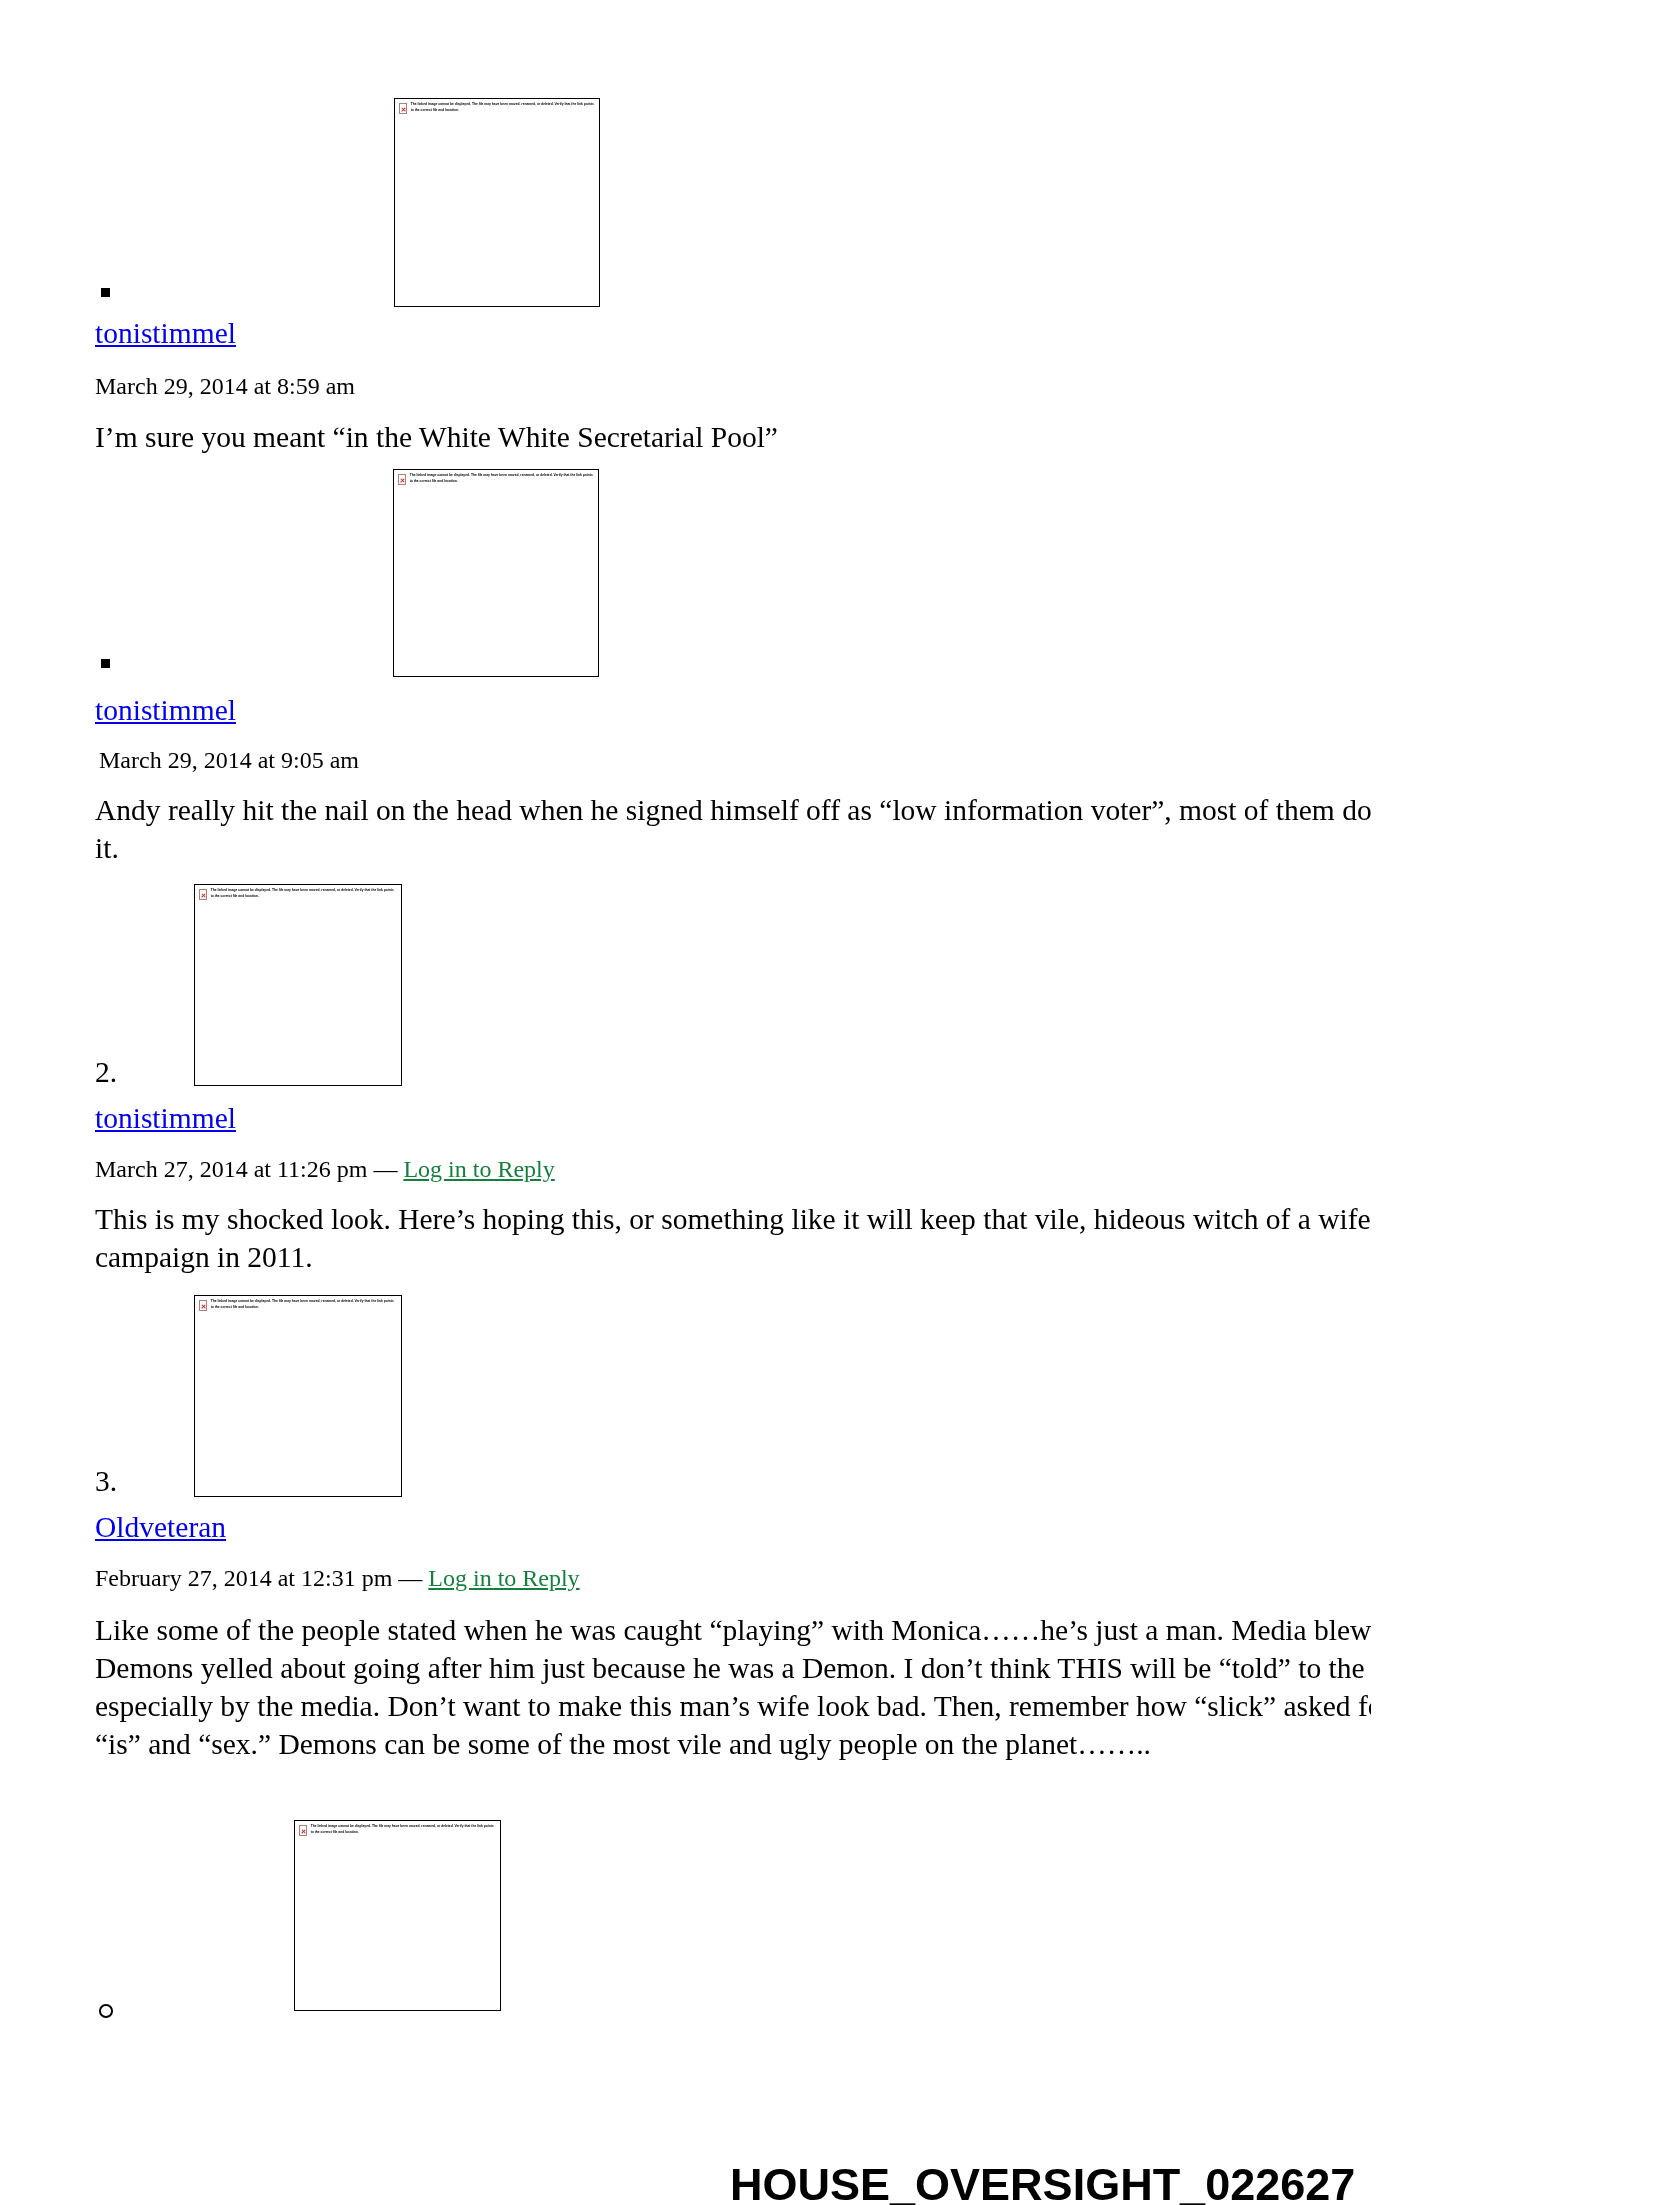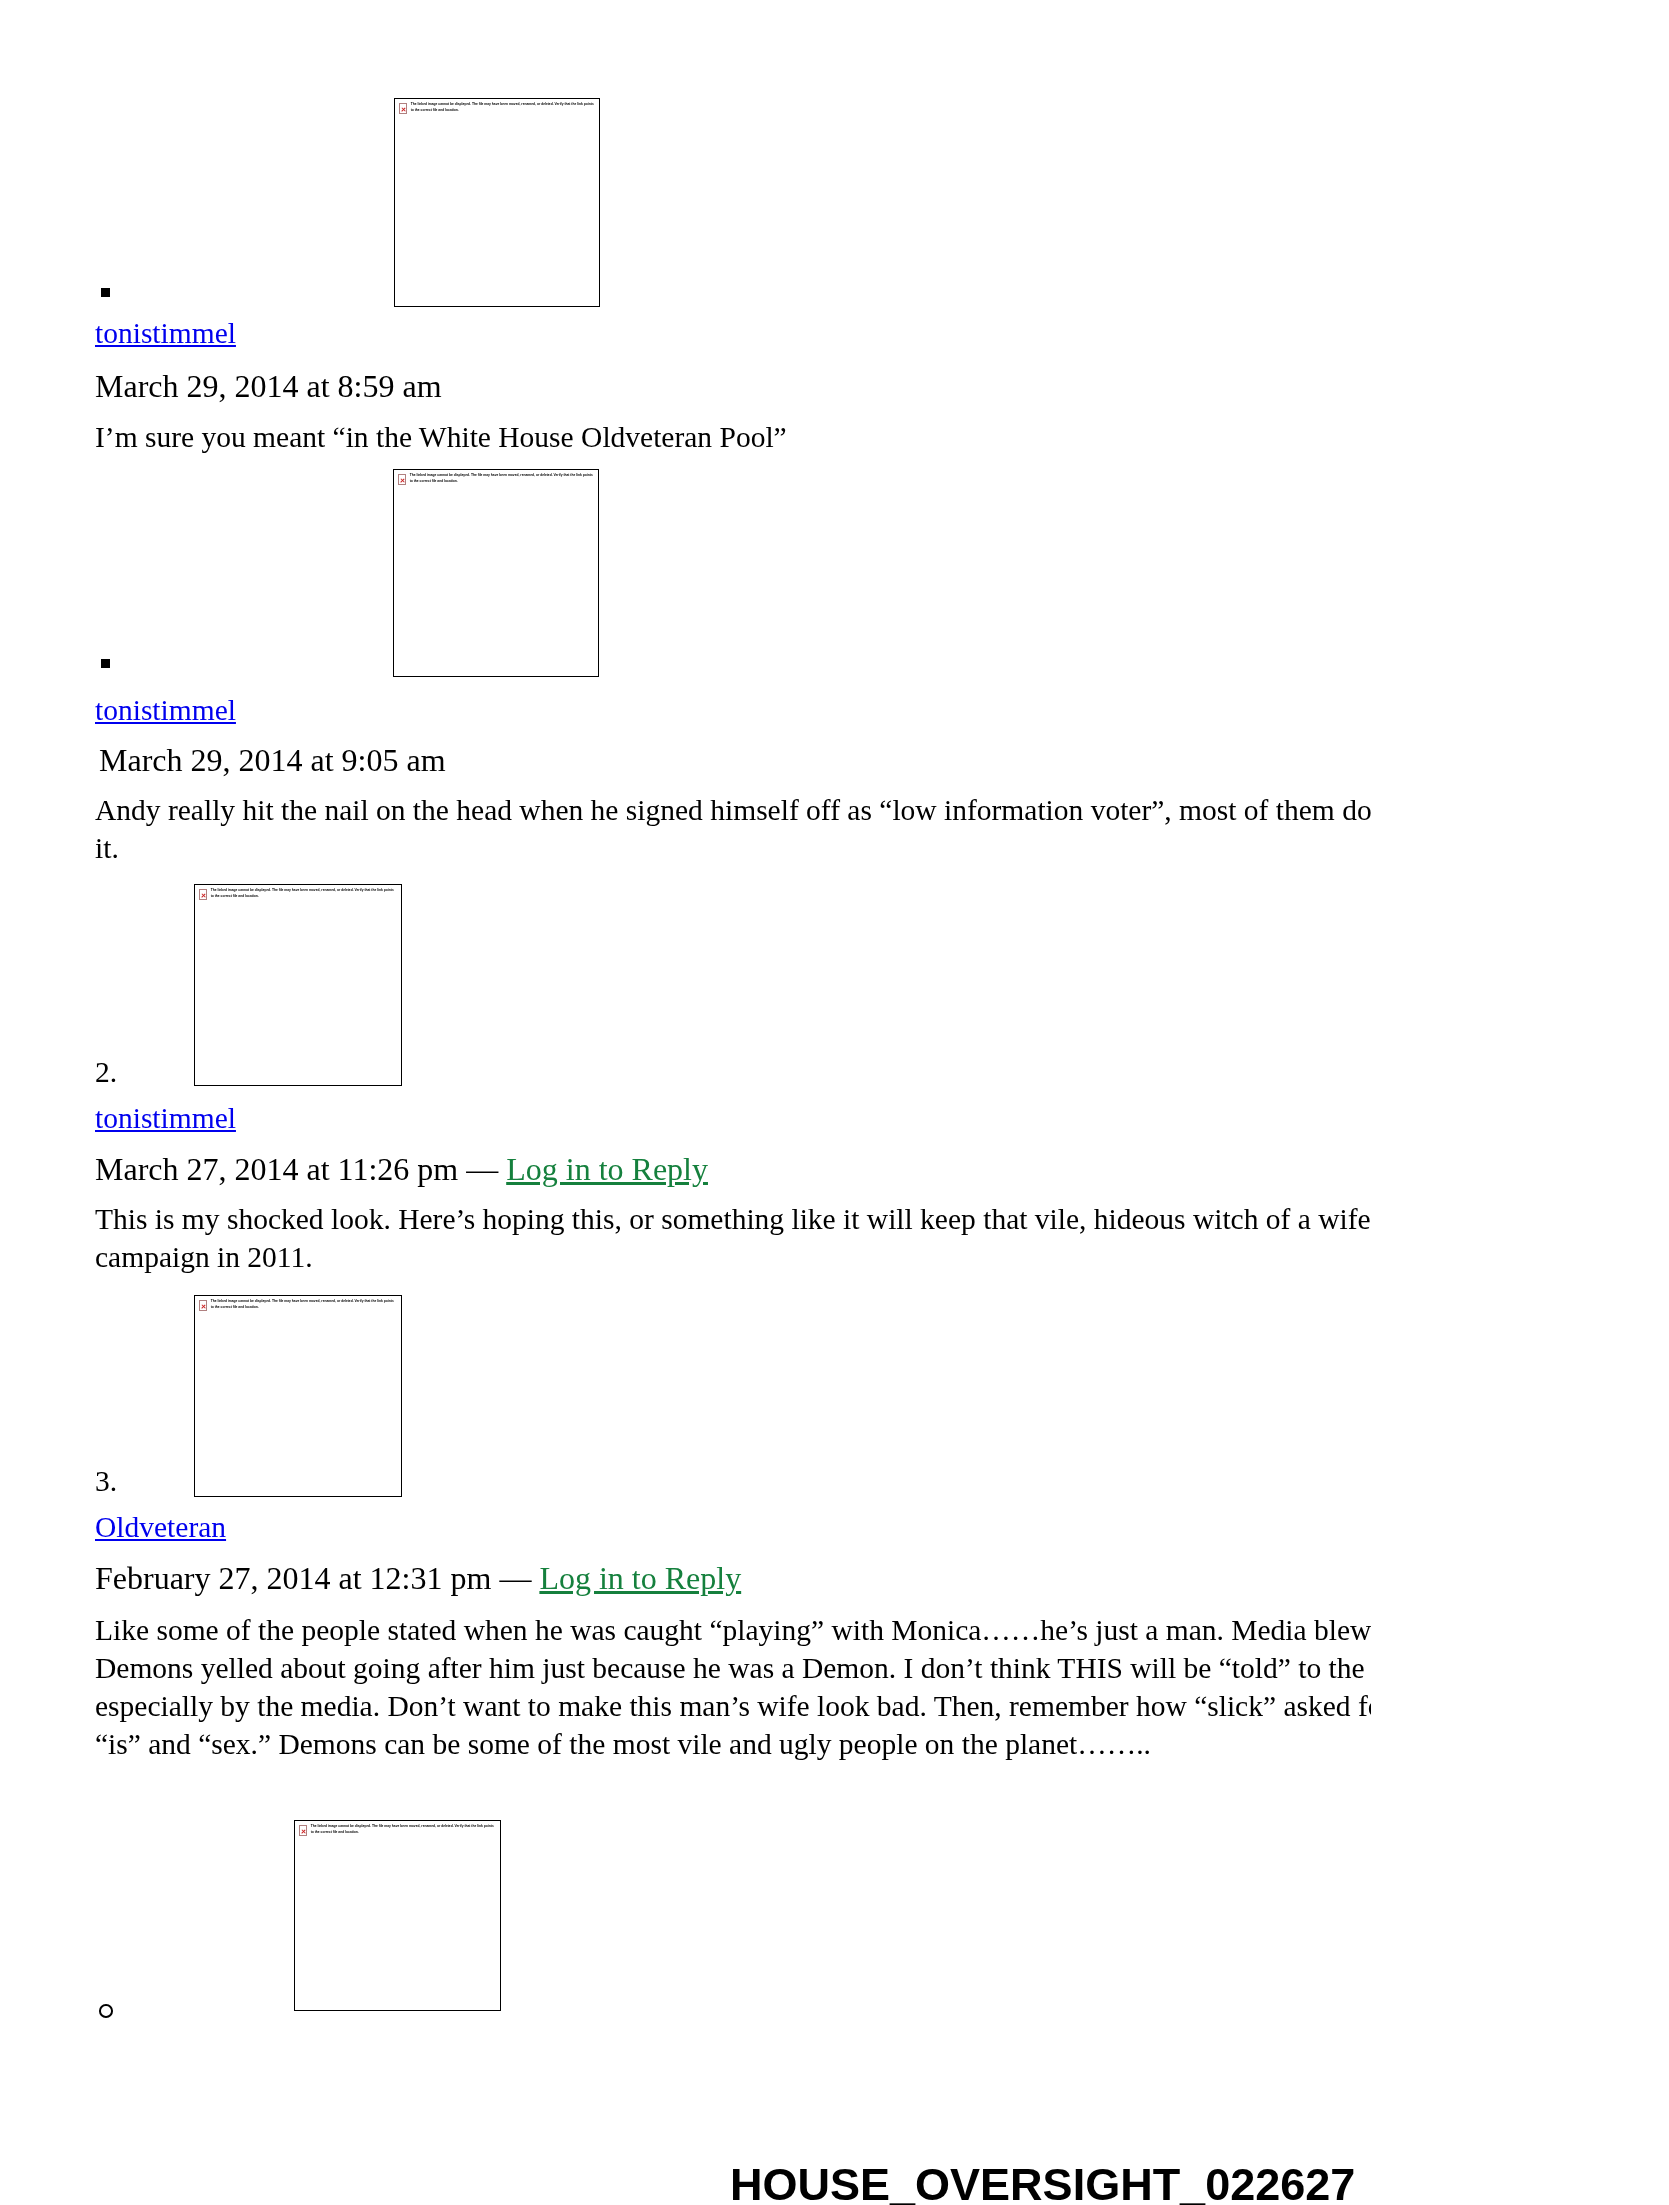--- a/index.html
+++ b/index.html
@@ -24,7 +24,7 @@
   .num { position:absolute; font-size:29.5px; line-height:38px; }
   
   .author { position:absolute; font-size:29.5px; line-height:38px; color:#0000EE; text-decoration:underline; }
-  .dateline { position:absolute; font-size:32px; line-height:38px; white-space:nowrap; }
+  .dateline { position:absolute; font-size:24px; line-height:38px; white-space:nowrap; }
   .dateline a { color:#15803d; }
   .body-text { position:absolute; font-size:29.5px; line-height:38px; width:1486px; }
   .footer { position:absolute; top:2159px; right:15.7px; font-family:"Liberation Sans", sans-serif; font-size:45px; color:#000000;font-weight:bold; }

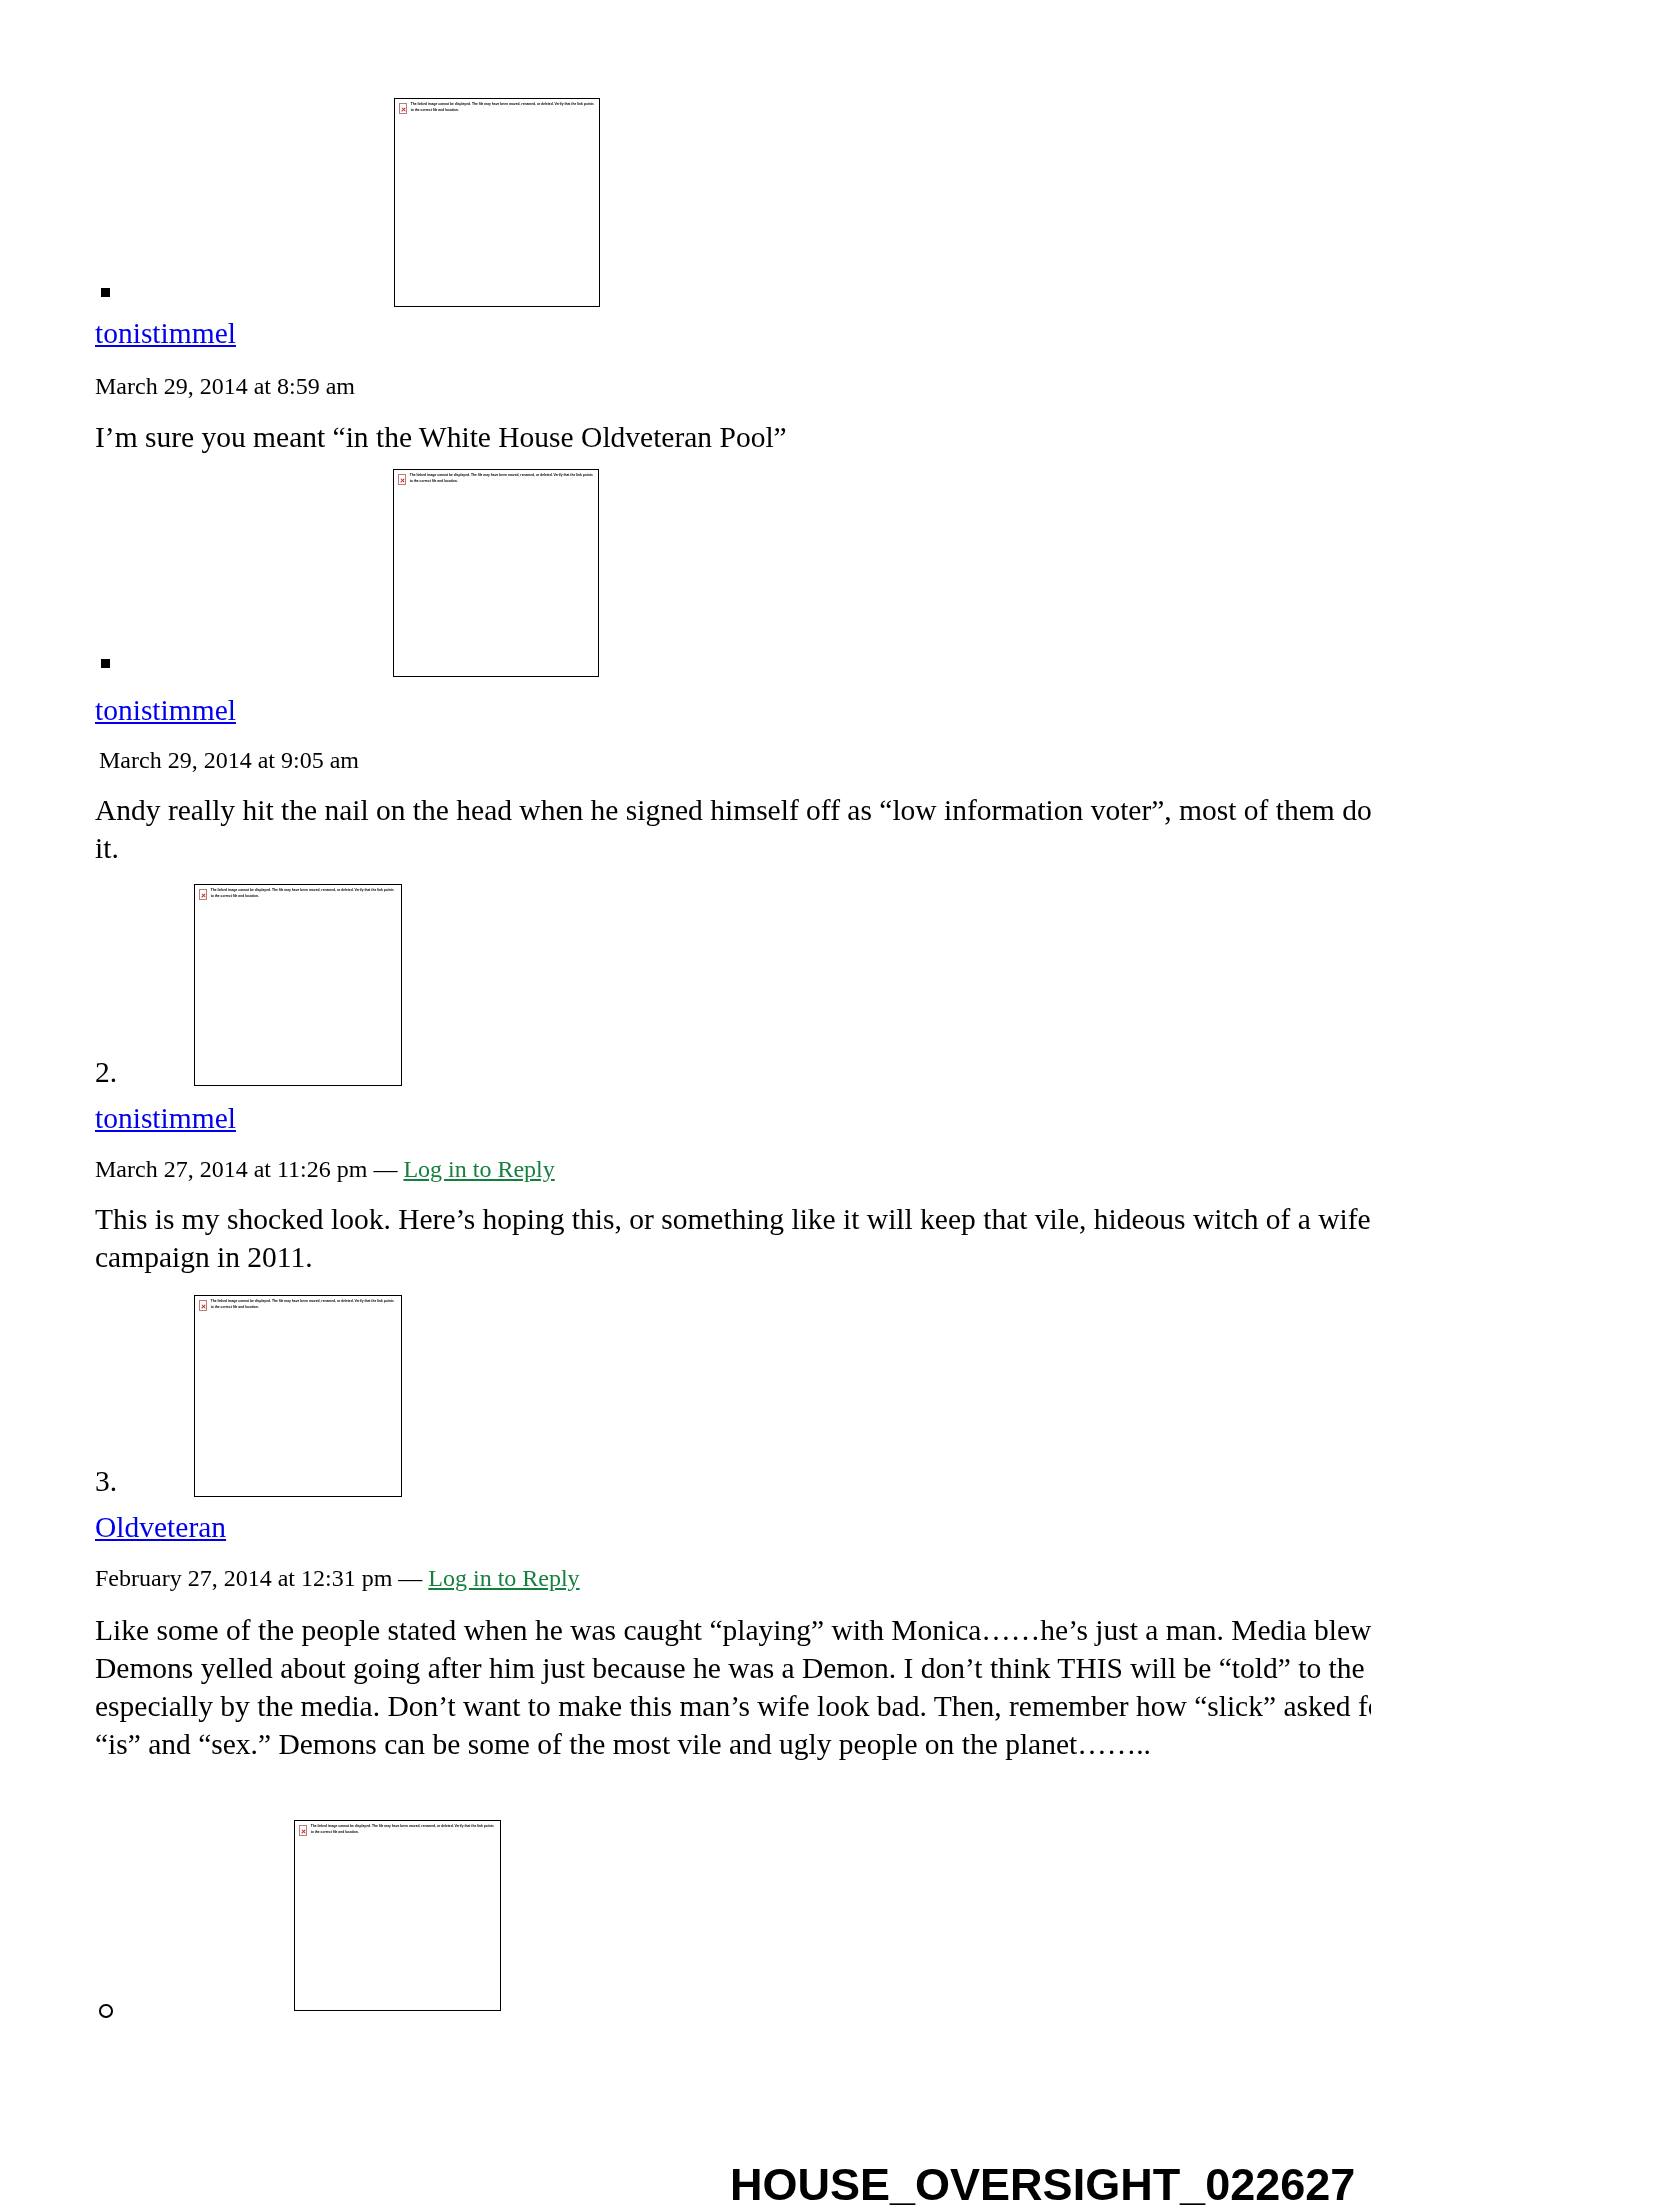--- a/index.html
+++ b/index.html
@@ -44,7 +44,7 @@
   <span class="sq" style="left:101px; top:288px"></span>
   <a class="author" style="left:95px; top:314px" href="#">tonistimmel</a>
   <div class="dateline" style="left:95px; top:367px">March 29, 2014 at 8:59 am</div>
-  <div class="body-text" style="left:95px; top:418px">I’m sure you meant “in the White House Oldveteran Pool”</div>
+  <div class="body-text" style="left:95px; top:418px">I’m sure you meant “in the White White Secretarial Pool”</div>
 
   <div class="ph" style="left:393px; top:469px; width:206px; height:208px">
     <div class="ph-head">

